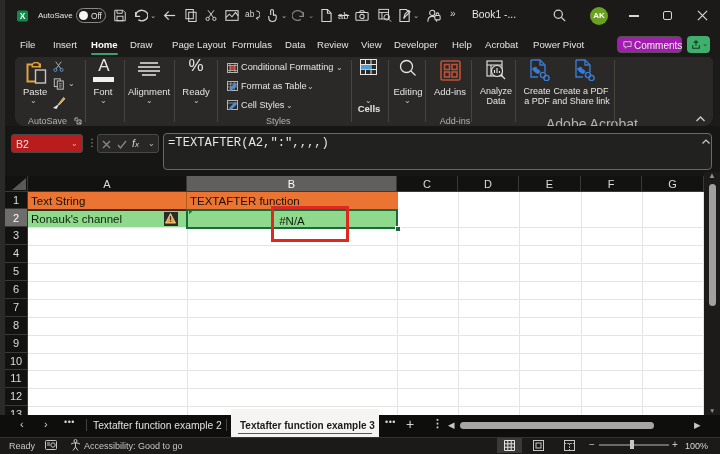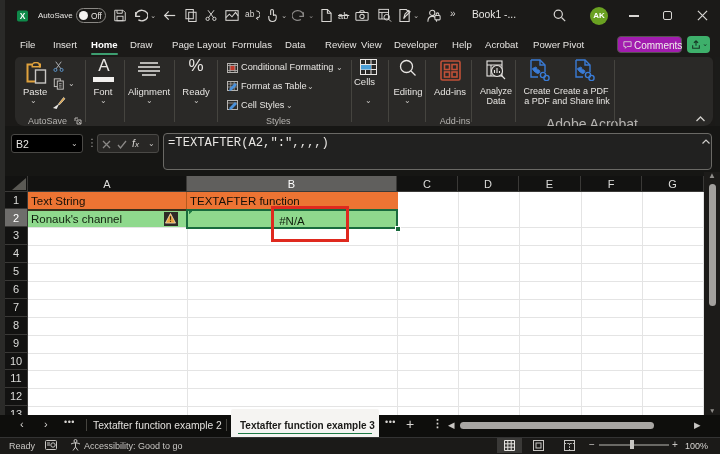--- a/index.html
+++ b/index.html
@@ -126,7 +126,7 @@
     <span class="abs" style="left:172px;">Page Layout</span>
     <span class="abs" style="left:232px;">Formulas</span>
     <span class="abs" style="left:285px;">Data</span>
-    <span class="abs" style="left:317px;margin-left:8px;">Review</span>
+    <span class="abs" style="left:317px;">Review</span>
     <span class="abs" style="left:361px;">View</span>
     <span class="abs" style="left:394px;">Developer</span>
     <span class="abs" style="left:452px;">Help</span>

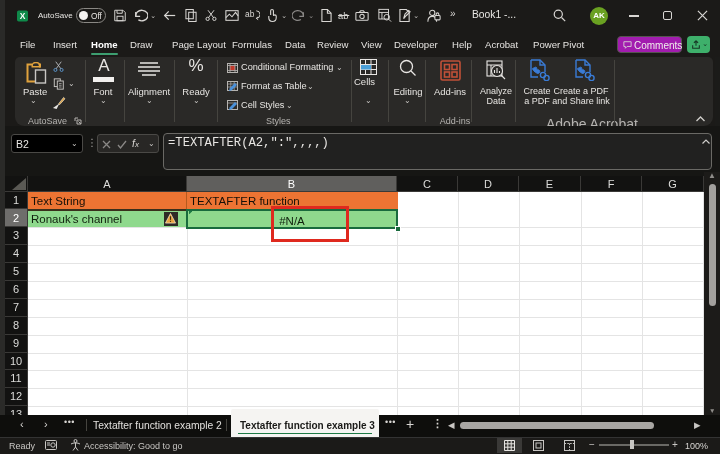--- a/index.html
+++ b/index.html
@@ -231,7 +231,7 @@
       <path d="M0.5 5.5 h16 M0.5 10.5 h16 M5.5 0.5 v15 M11 0.5 v15" stroke="#e8e6e3"></path>
       <rect x="1" y="6" width="10" height="4.5" fill="#4a9fd8"></rect>
     </svg>
-  <div class="abs" style="left:354px;top:76px;width:30px;font-size:9.5px;color:#e6e4e1;">Cells</div>
+  <div class="abs" style="left:354px;top:103px;width:30px;text-align:center;font-size:9.5px;color:#e6e4e1;font-weight:bold;">Cells</div>
   <div class="abs" style="left:365px;top:96px;font-size:8px;color:#c8c6c3;">⌄</div>
   <div class="abs" style="left:388px;top:60px;width:1px;height:62px;background:#45443f;"></div>
 

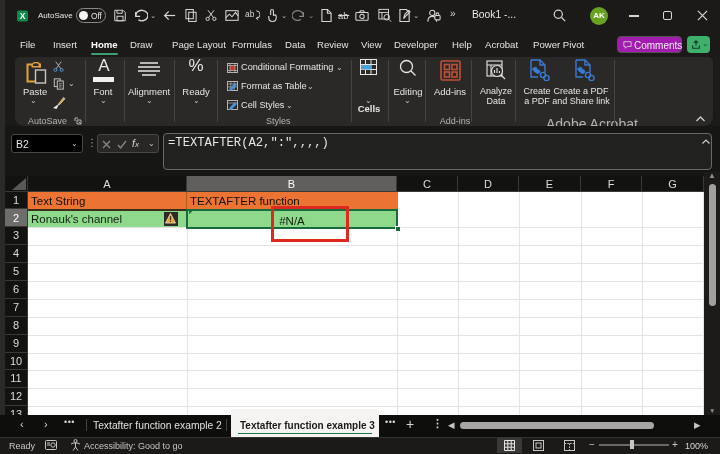--- a/index.html
+++ b/index.html
@@ -288,7 +288,7 @@
 
   <div class="abs" style="left:5px;top:126px;width:715px;height:50px;background:#161614;"></div>
 
-  <div class="abs" style="left:11px;top:134px;width:72px;height:19px;background:#000000;border:1px solid #4a4946;border-radius:3px;">
+  <div class="abs" style="left:11px;top:134px;width:72px;height:19px;background:#b91c1c;border:1px solid #4a4946;border-radius:3px;">
     <div class="abs" style="left:4px;top:3px;font-size:10.5px;color:#e8e6e3;">B2</div>
     <div class="abs" style="left:59px;top:4px;font-size:8px;color:#c8c6c3;">⌄</div>
   </div>

